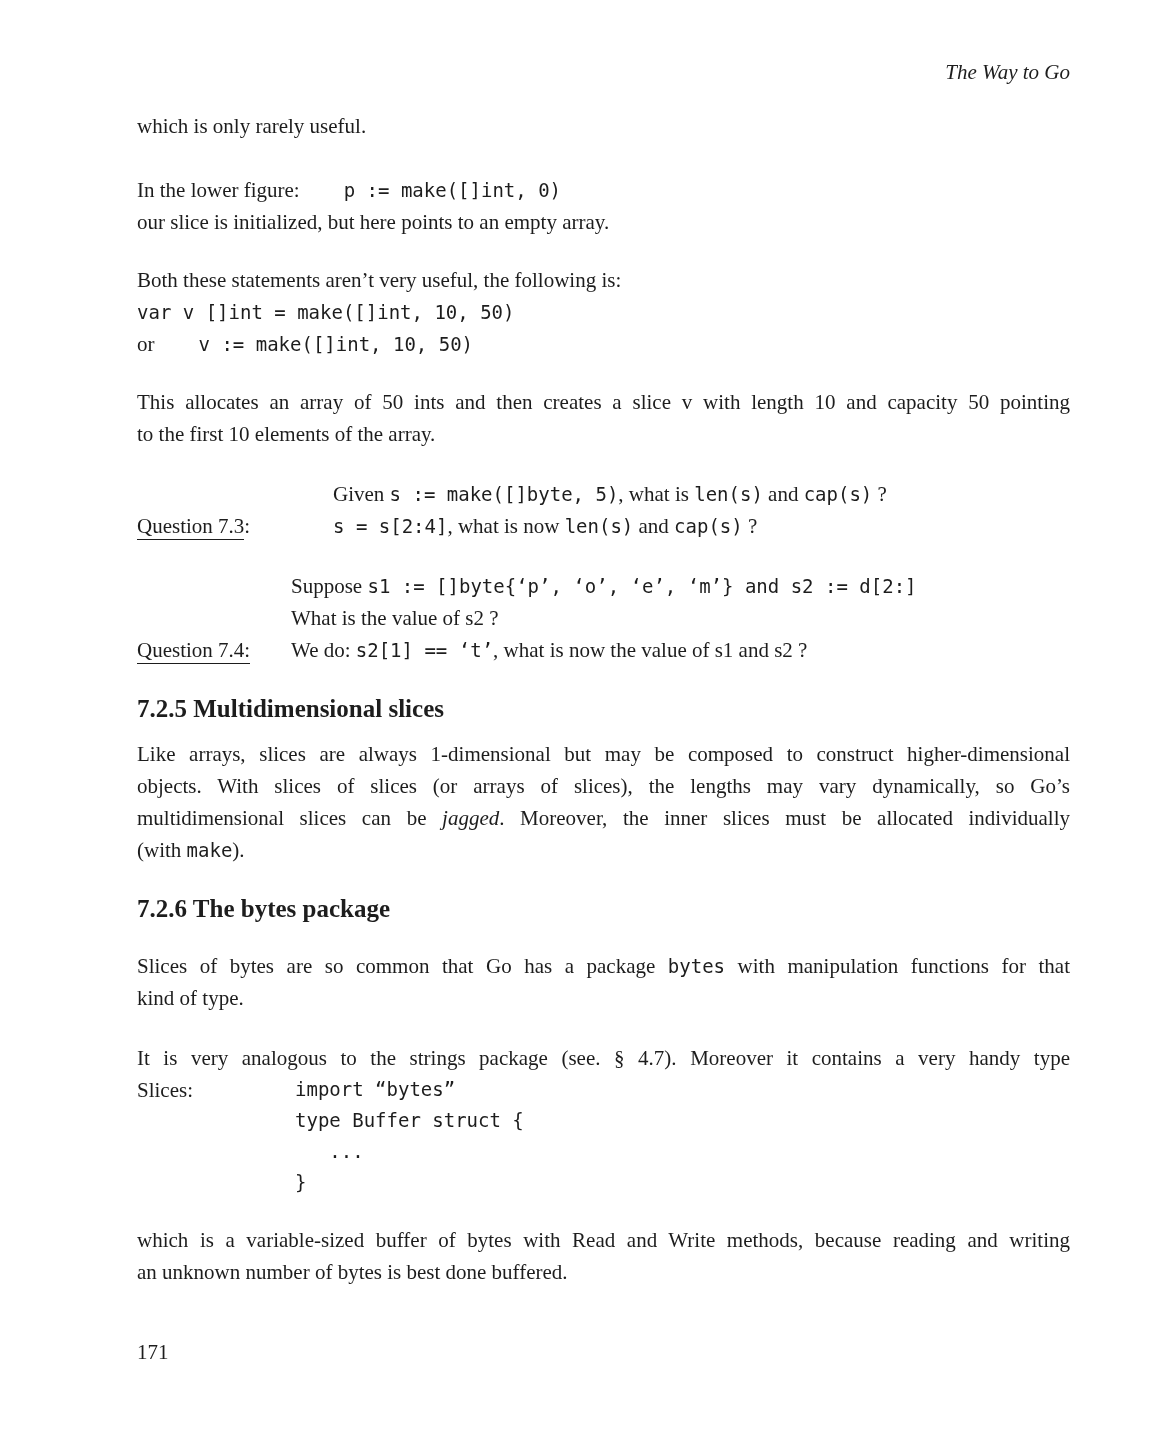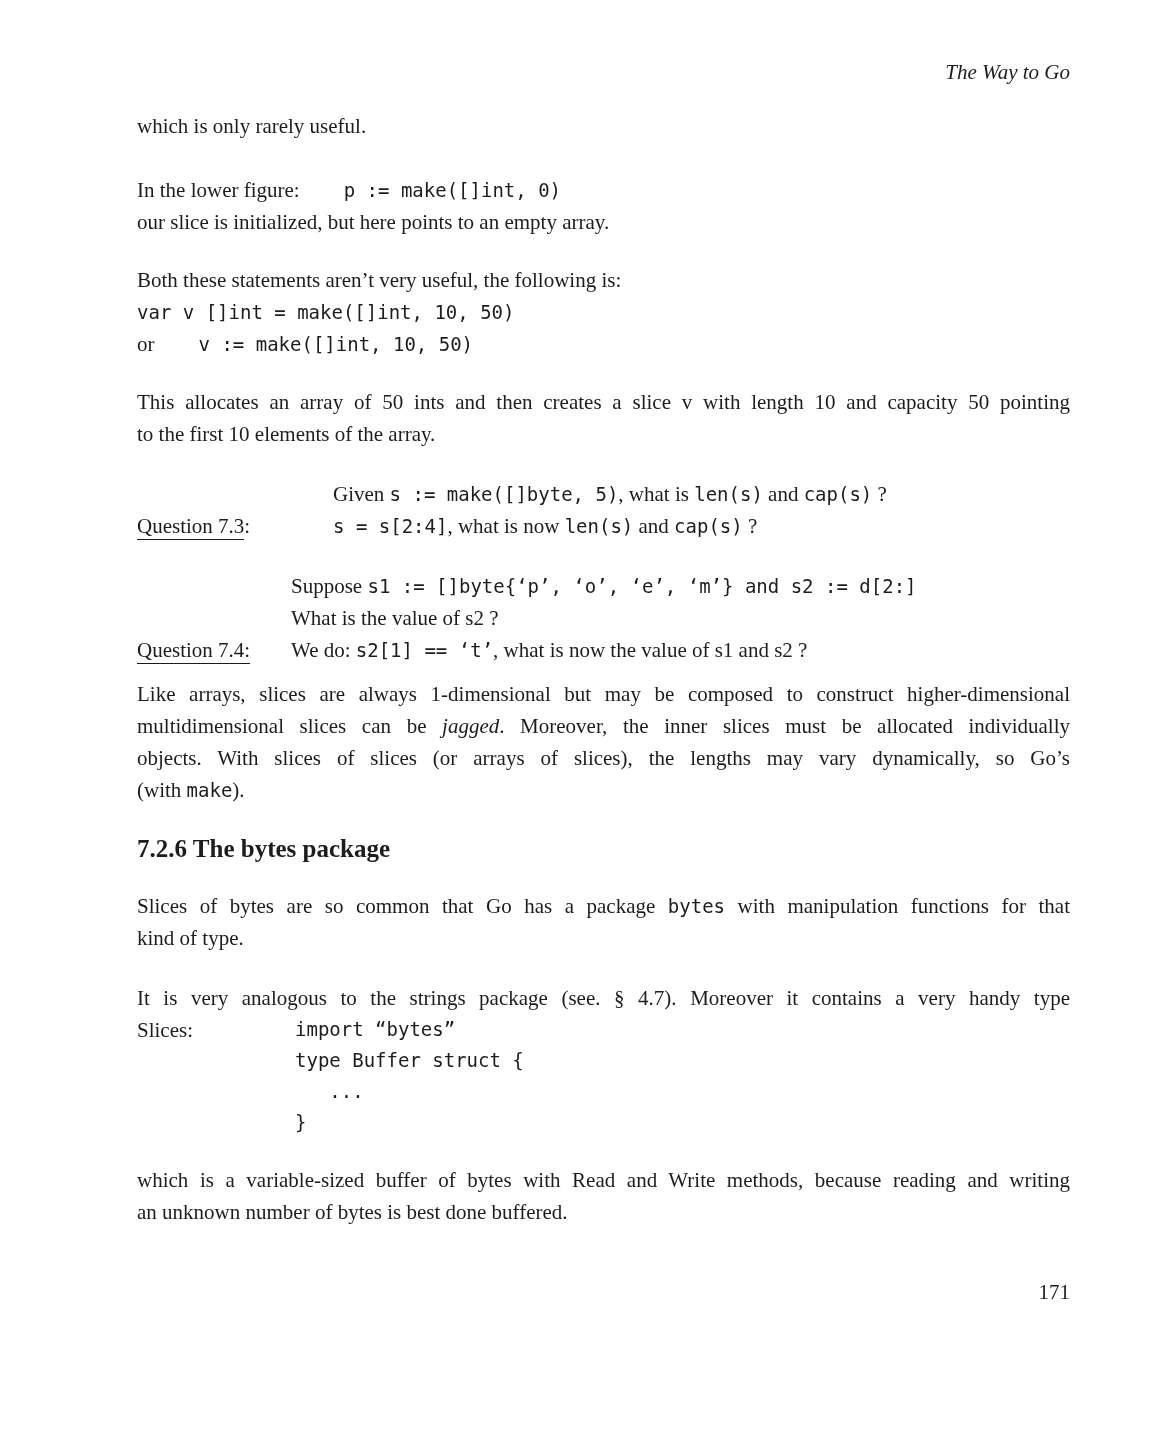--- a/index.html
+++ b/index.html
@@ -95,6 +95,7 @@
     </div>
   </div>
 
+  <div class="sect">7.2.5 Multidimensional slices</div>
 
   <div class="para m-p5">
     <div class="line fill"><span class="sg-s">Like arrays, slices are always 1-dimensional but may be composed to construct higher-dimensional</span></div>

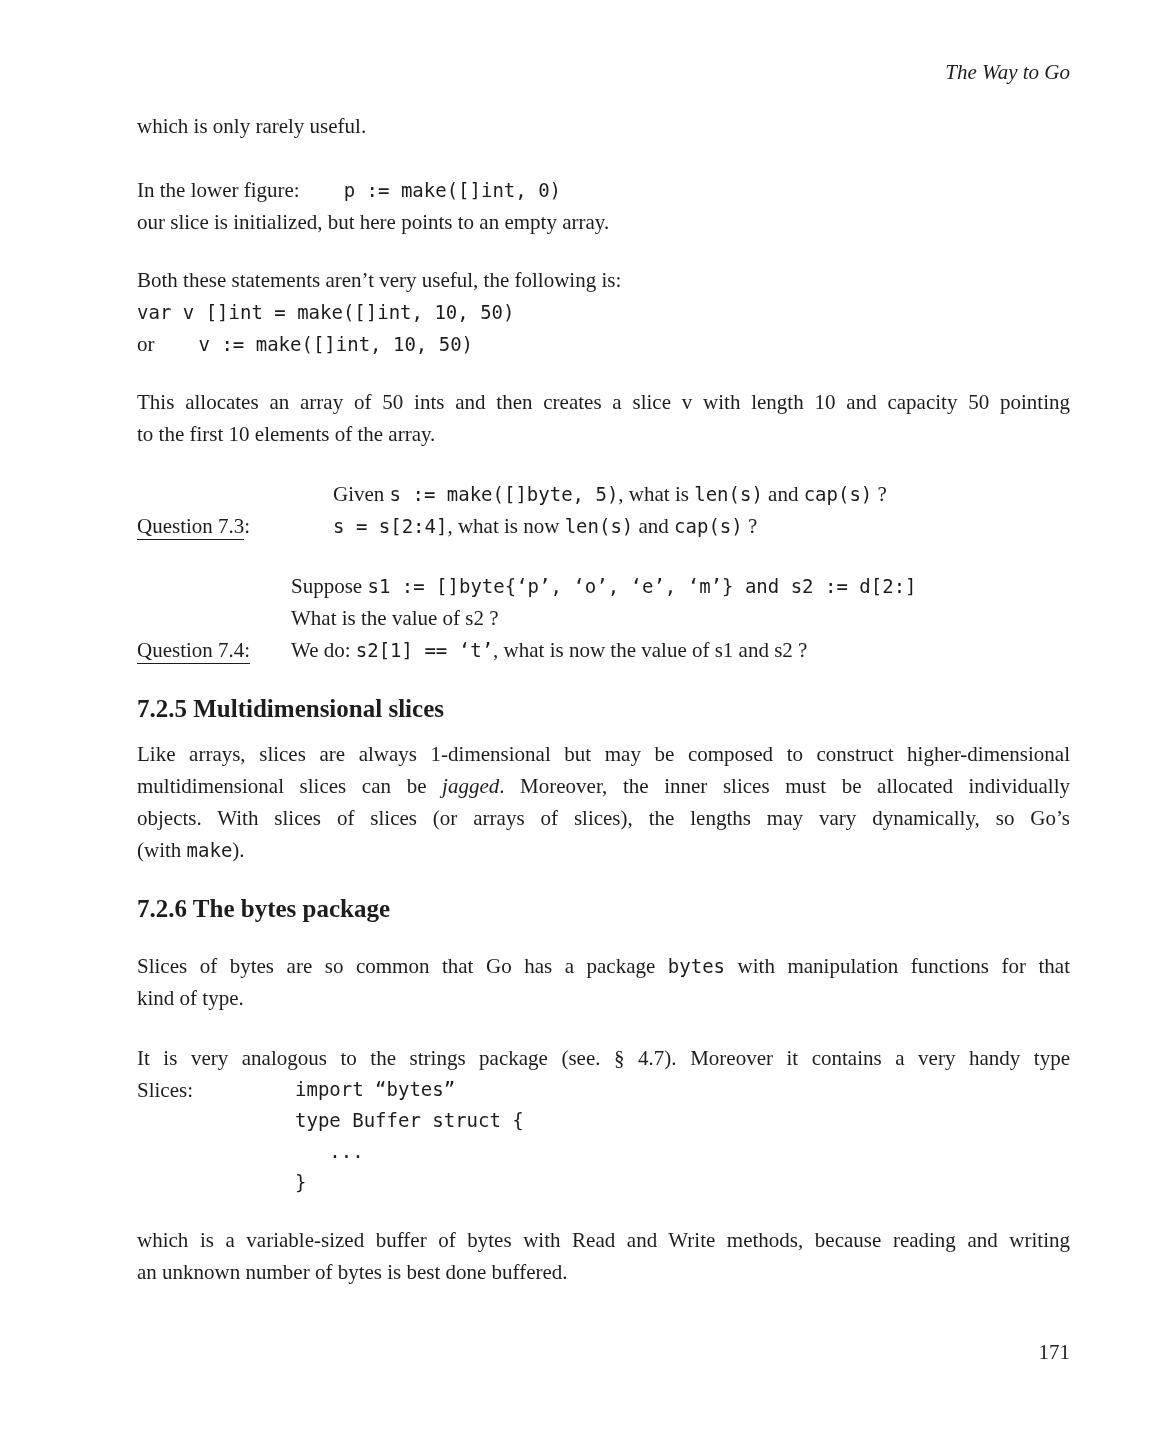--- a/index.html
+++ b/index.html
@@ -99,8 +99,8 @@
 
   <div class="para m-p5">
     <div class="line fill"><span class="sg-s">Like arrays, slices are always 1-dimensional but may be composed to construct higher-dimensional</span></div>
+    <div class="line fill"><span class="sg-s">objects. With slices of slices (or arrays of slices), the lengths may vary dynamically, so Go’s</span></div>
     <div class="line fill"><span class="sg-s">multidimensional slices can be </span><span class="sg-i">jagged</span><span class="sg-s">. Moreover, the inner slices must be allocated individually</span></div>
-    <div class="line fill"><span class="sg-s">objects. With slices of slices (or arrays of slices), the lengths may vary dynamically, so Go’s</span></div>
     <div class="line"><span class="sg-s">(with </span><span class="sg-m">make</span><span class="sg-s">).</span></div>
   </div>
 

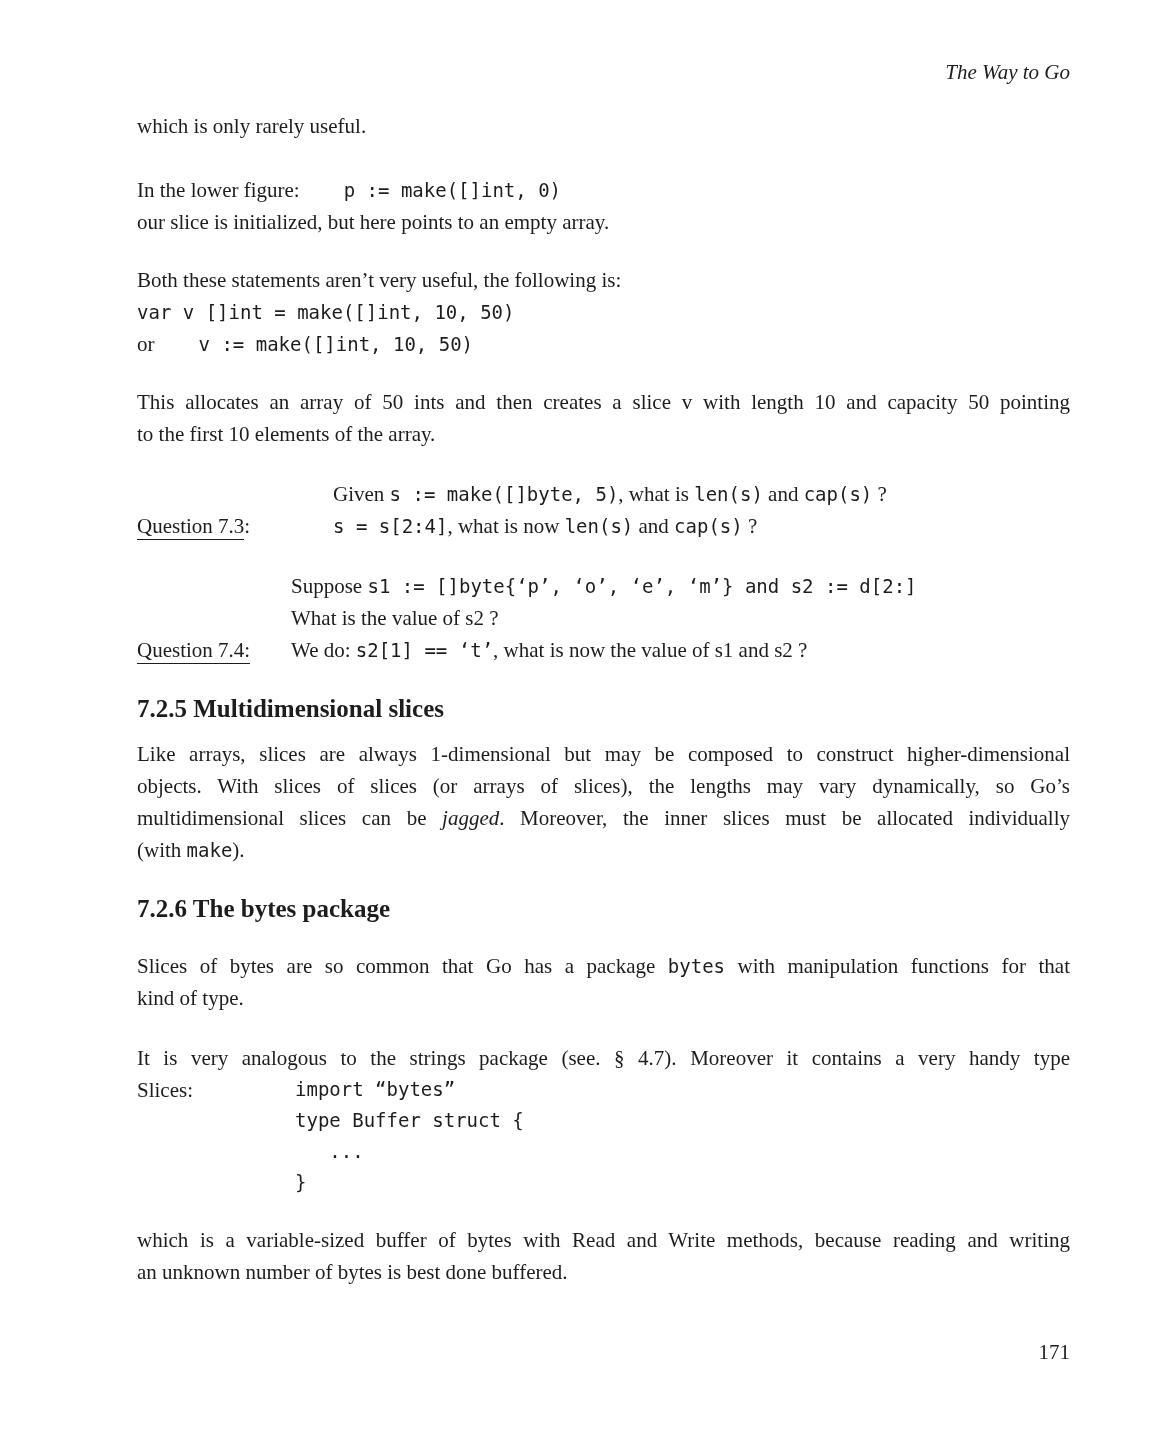--- a/index.html
+++ b/index.html
@@ -45,7 +45,7 @@
     font-family:"DejaVu Sans Mono",monospace;font-size:19px;
     line-height:31px;white-space:pre;
   }
-  .page-number{margin-top:48px;text-align:right;line-height:32px;font-size:21px;}
+  .page-number{margin-top:48px;text-align:left;line-height:32px;font-size:21px;}
 </style>
 </head>
 <body>

